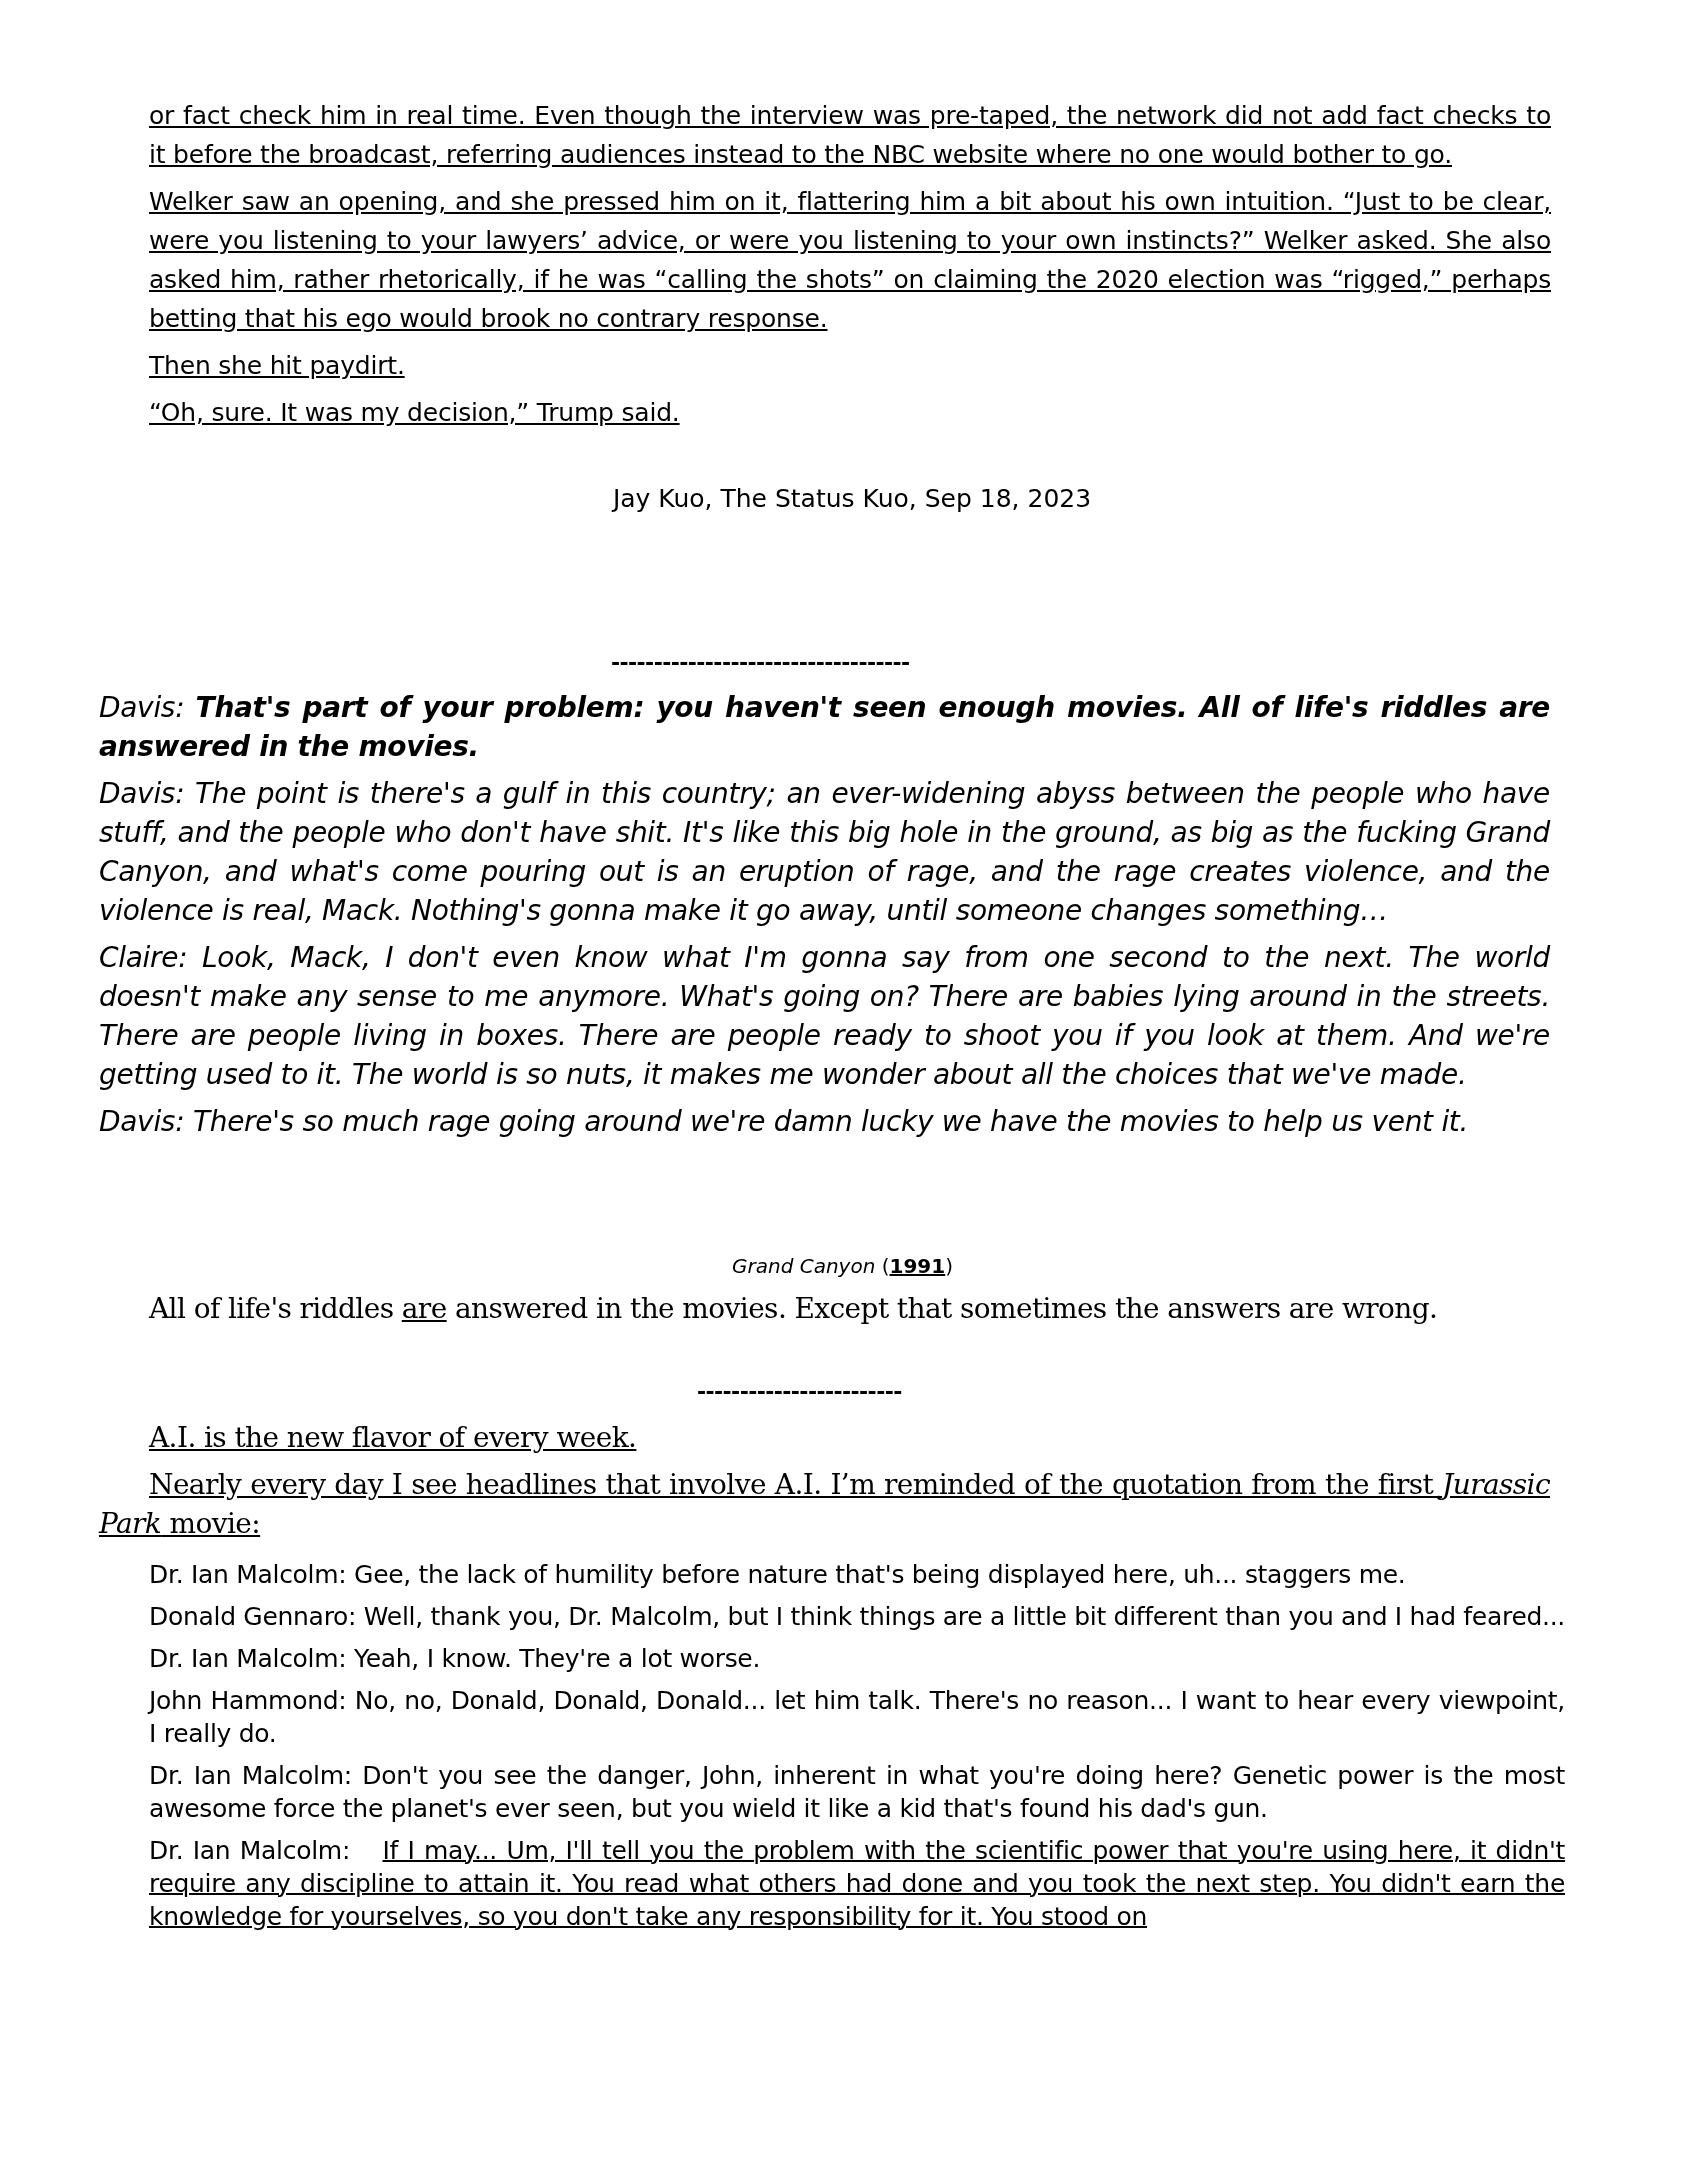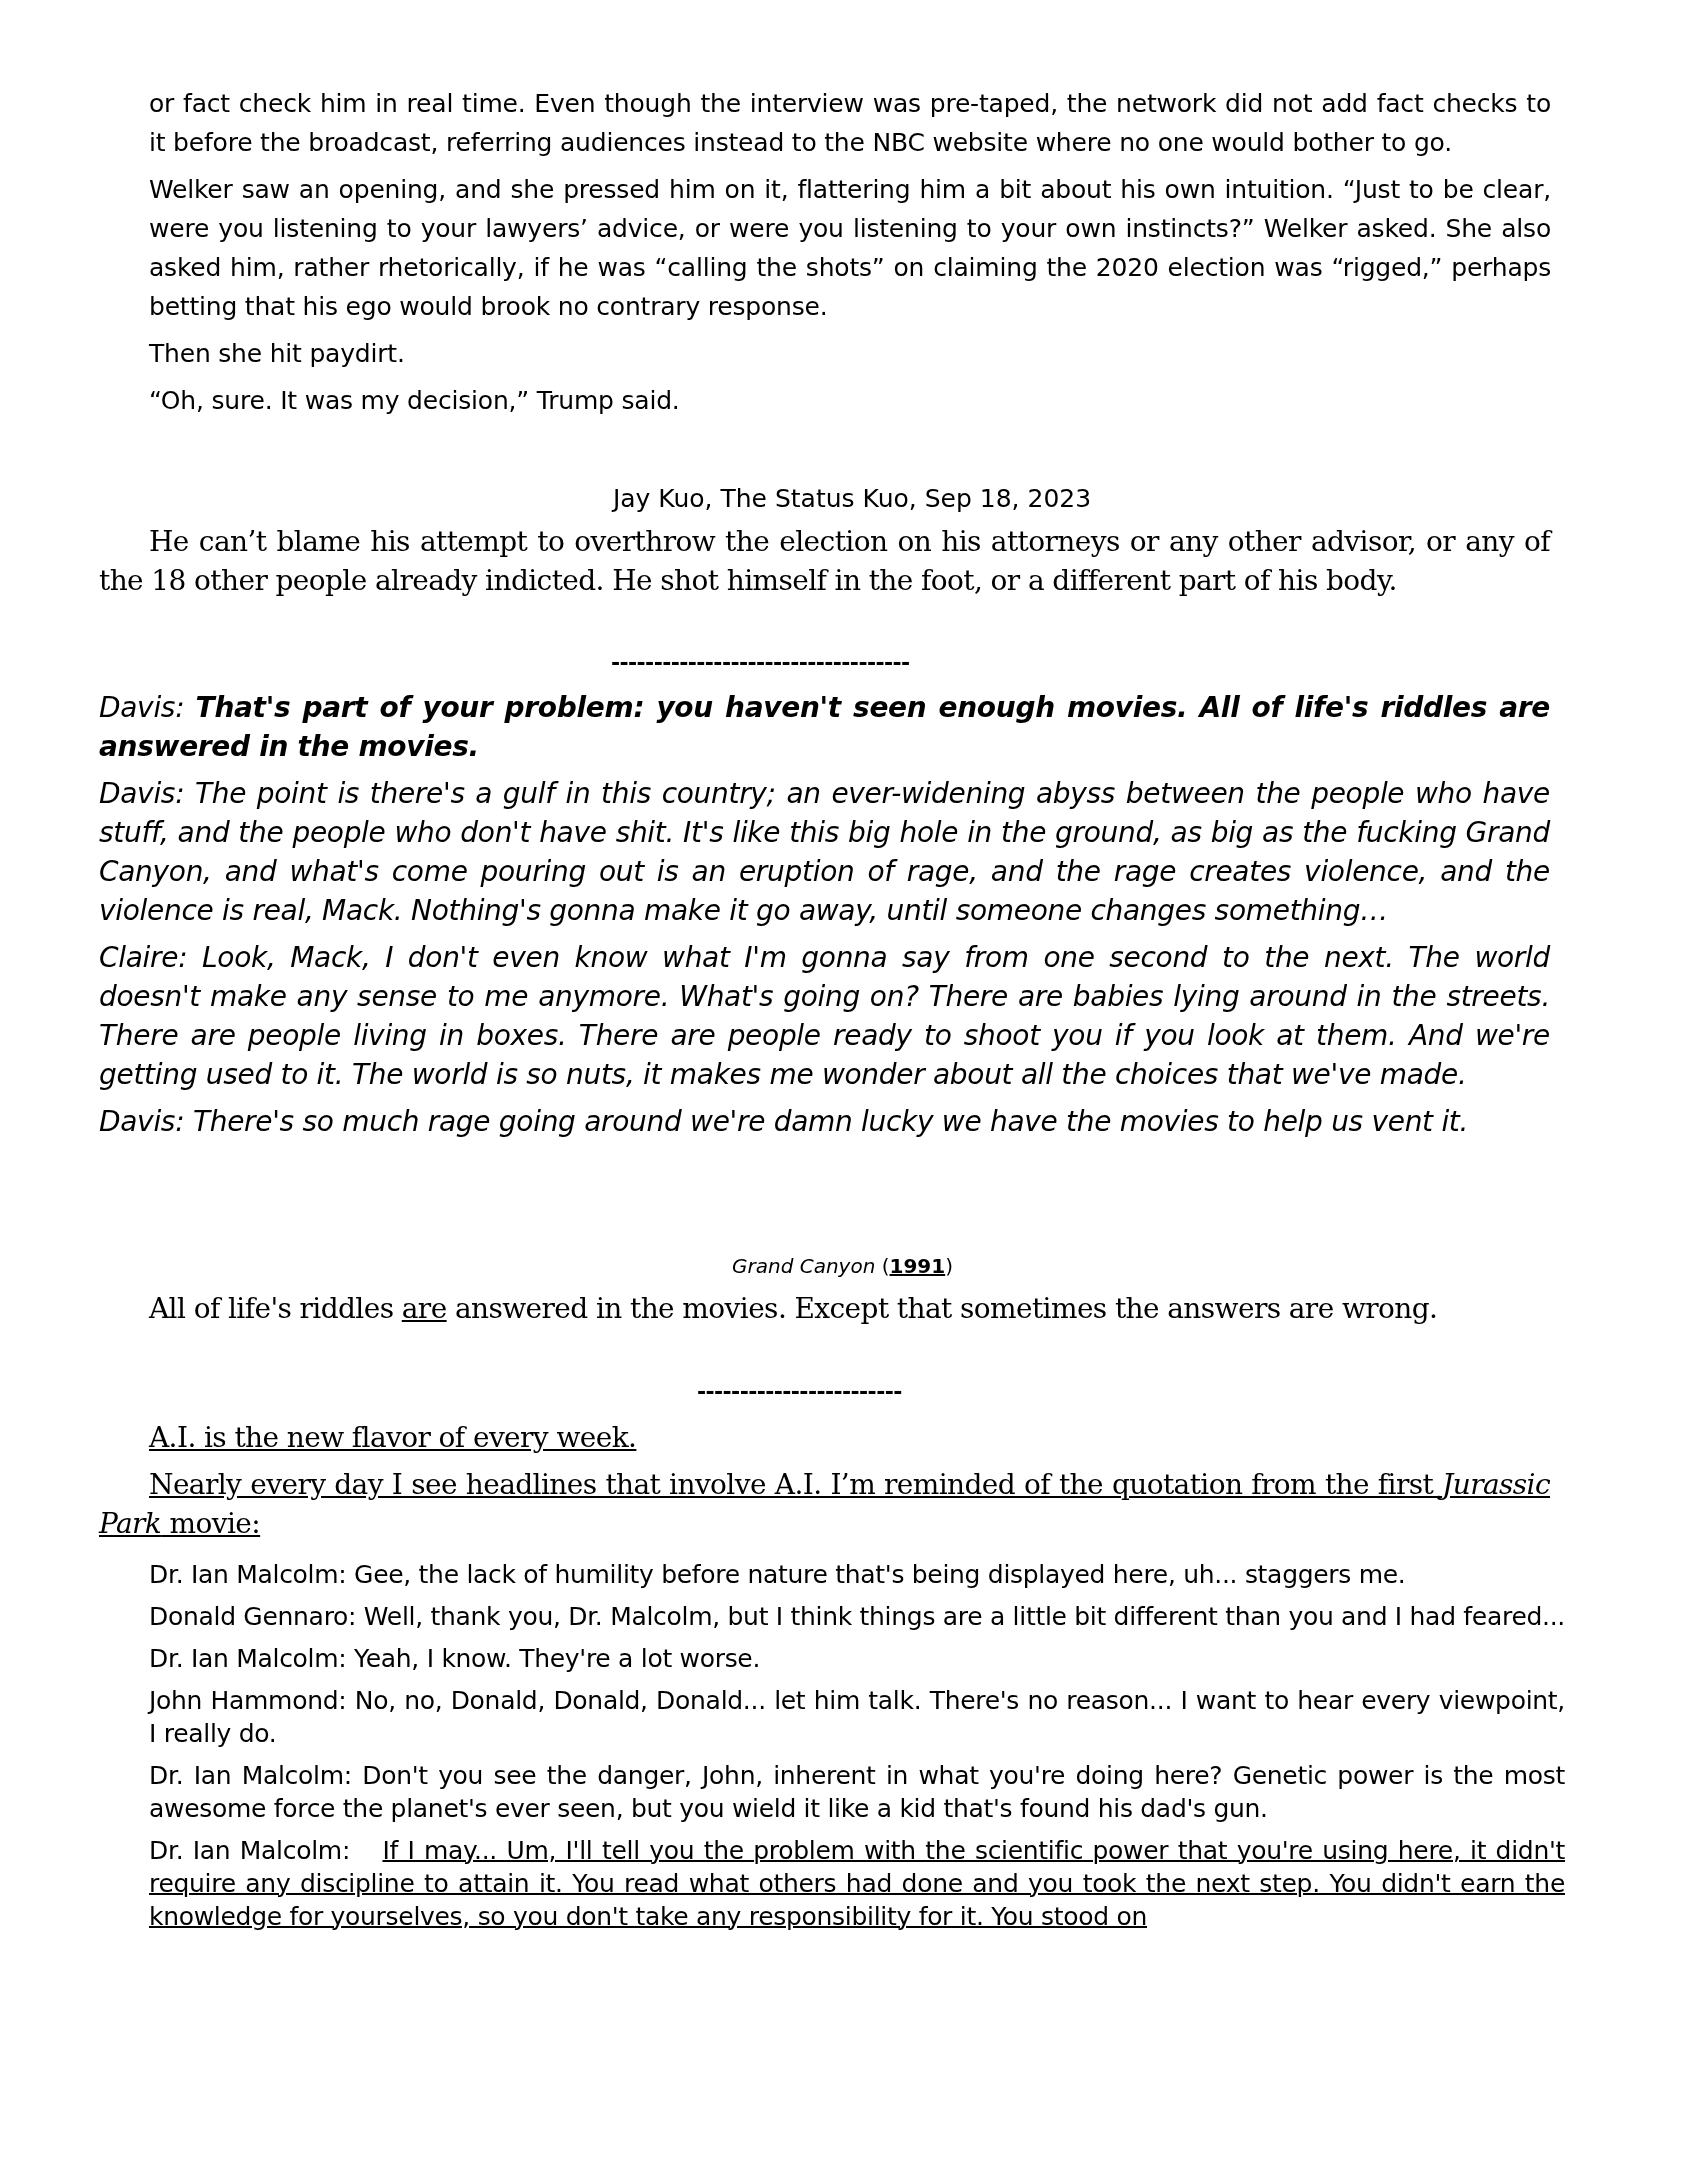--- a/index.html
+++ b/index.html
@@ -35,7 +35,7 @@
 
 <div class="page">
 
-  <div class="quote-block" style="top:84px;">
+  <div class="quote-block" style="top:96px;text-decoration:underline;">
     <p>or fact check him in real time. Even though the interview was pre-taped, the network did not add fact checks to it before the broadcast, referring audiences instead to the NBC website where no one would bother to go.</p>
     <p>Welker saw an opening, and she pressed him on it, flattering him a bit about his own intuition. “Just to be clear, were you listening to your lawyers’ advice, or were you listening to your own instincts?” Welker asked. She also asked him, rather rhetorically, if he was “calling the shots” on claiming the 2020 election was “rigged,” perhaps betting that his ego would brook no contrary response.</p>
     <p>Then she hit paydirt.</p>

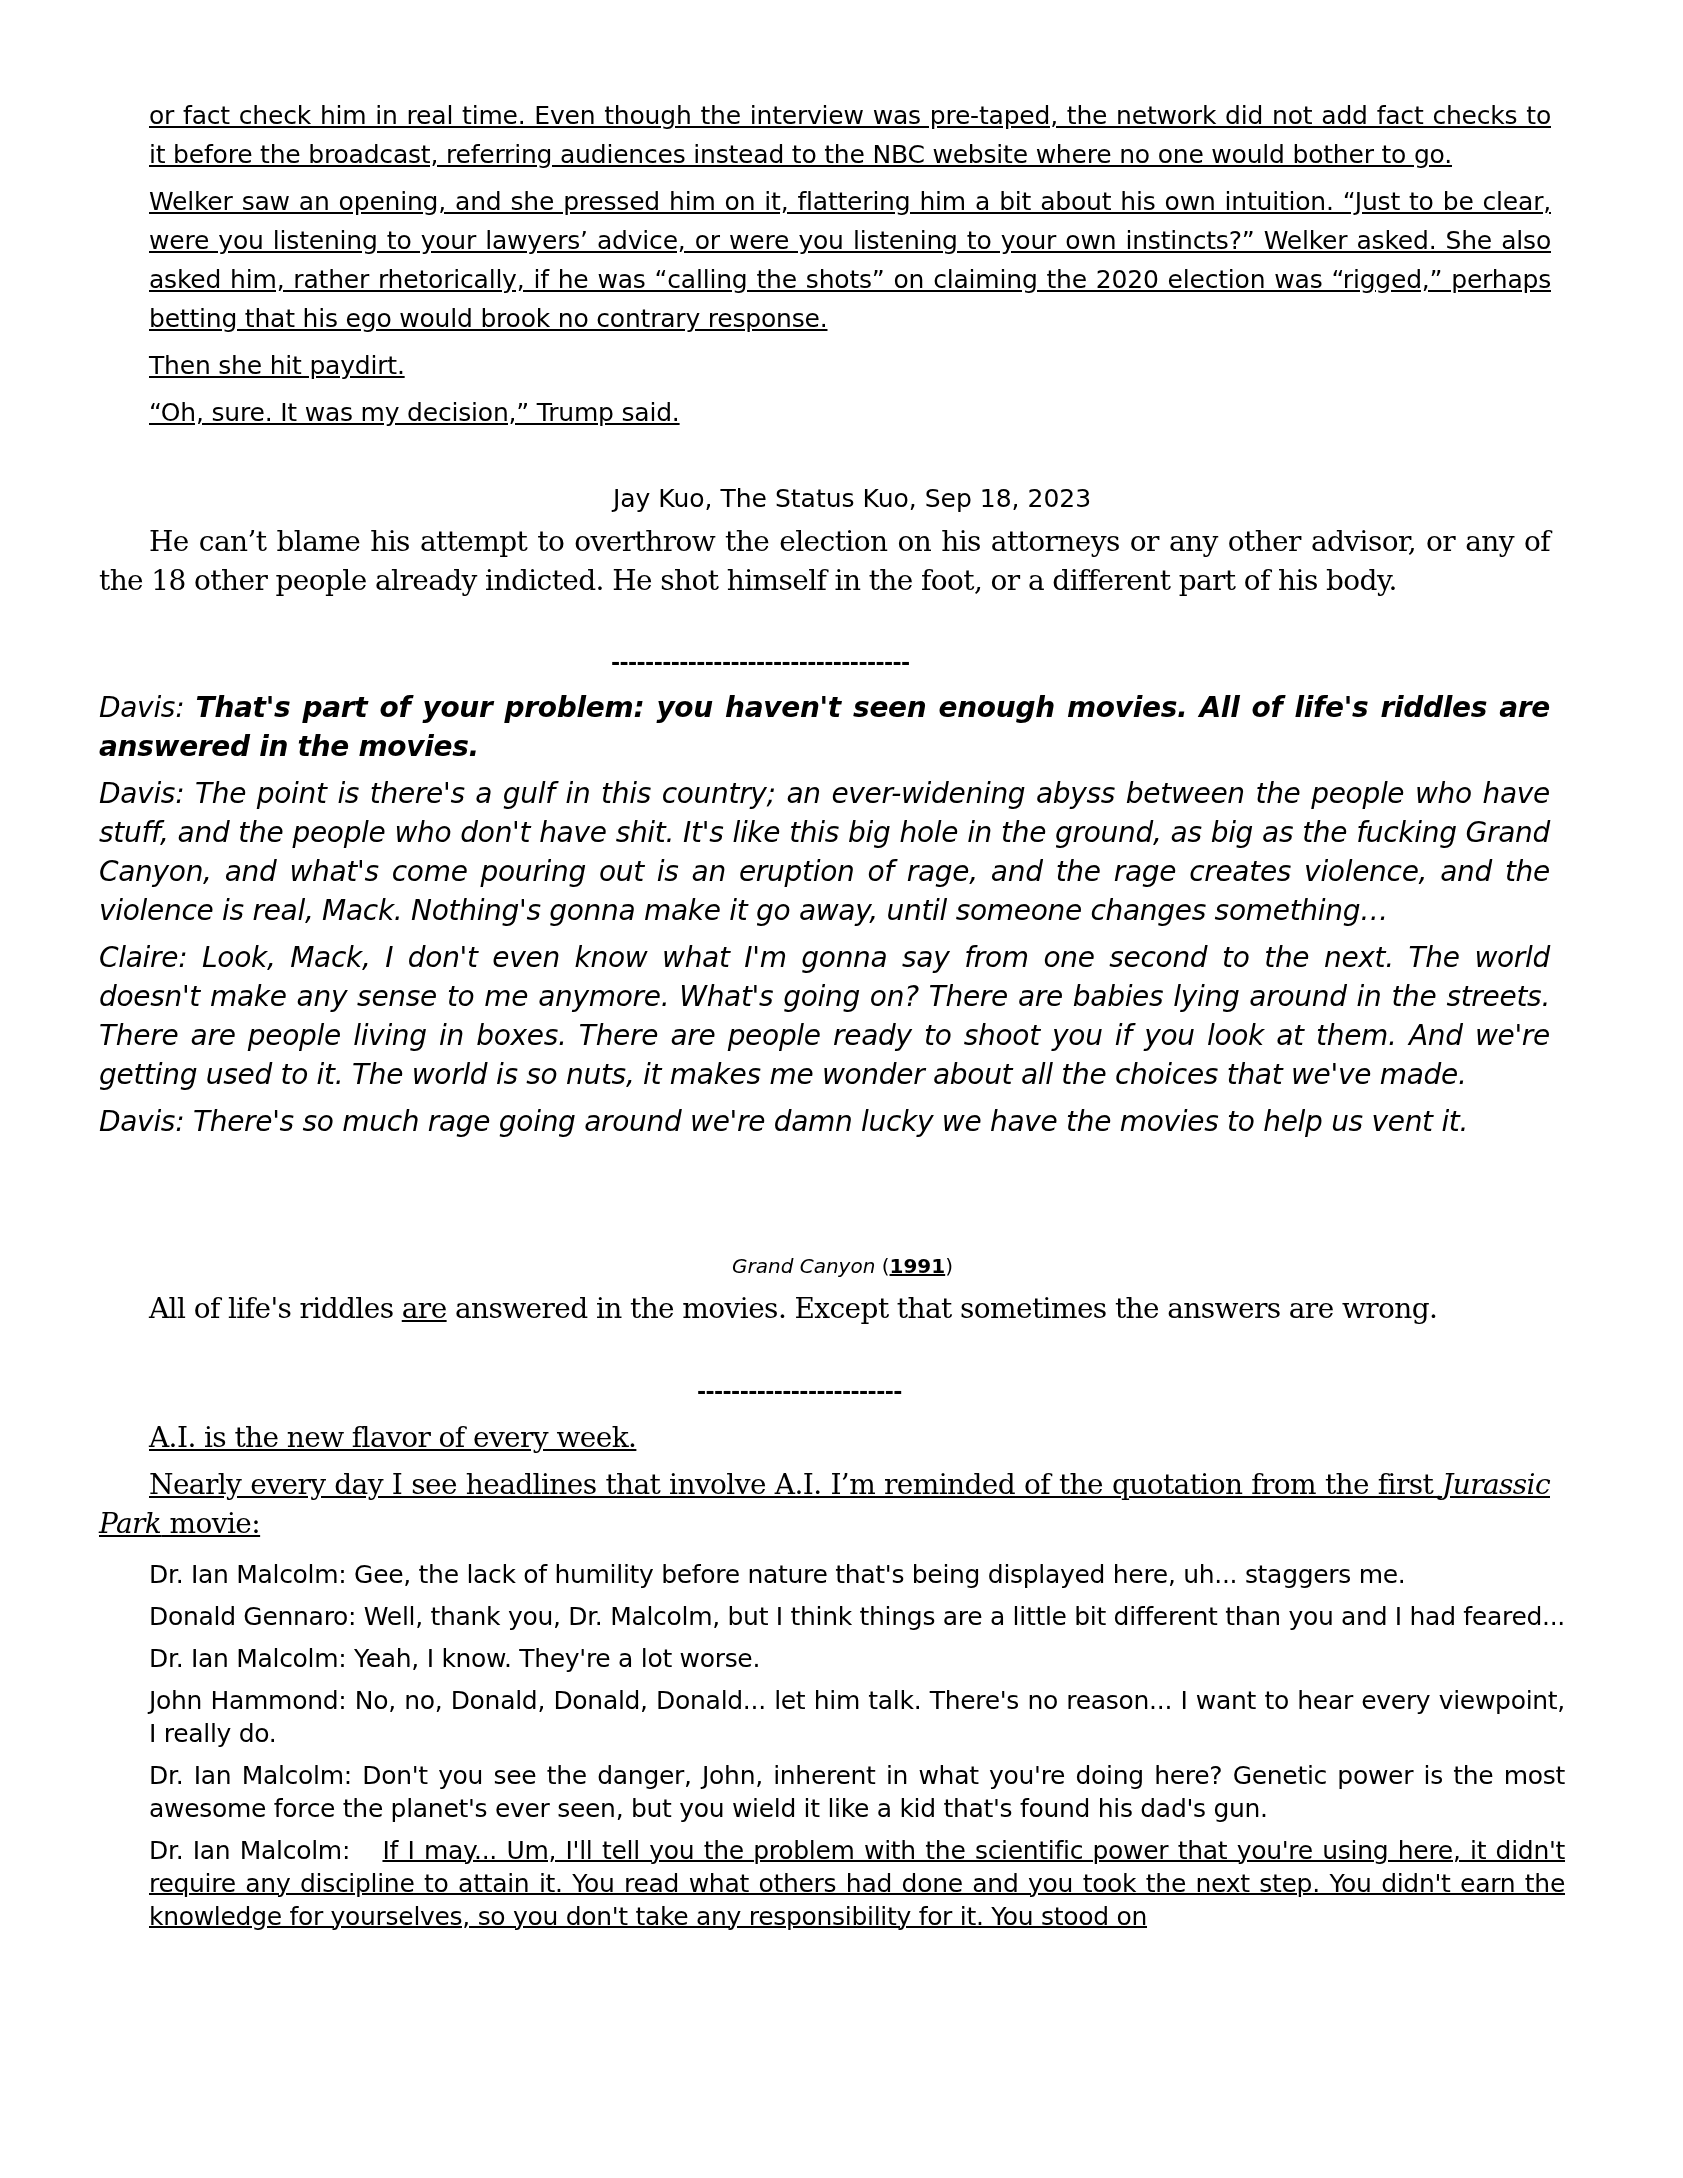--- a/index.html
+++ b/index.html
@@ -43,9 +43,6 @@
   </div>
   <div class="attrib" style="top:479px;">Jay Kuo, The Status Kuo, Sep 18, 2023</div>
 
-  <div class="body-serif" style="top:522px;">
-    <p>He can’t blame his attempt to overthrow the election on his attorneys or any other advisor, or any of the 18 other people already indicted. He shot himself in the foot, or a different part of his body.</p>
-  </div>
 
   <div class="sep" style="top:650px; left:611px;">-----------------------------------</div>
 

